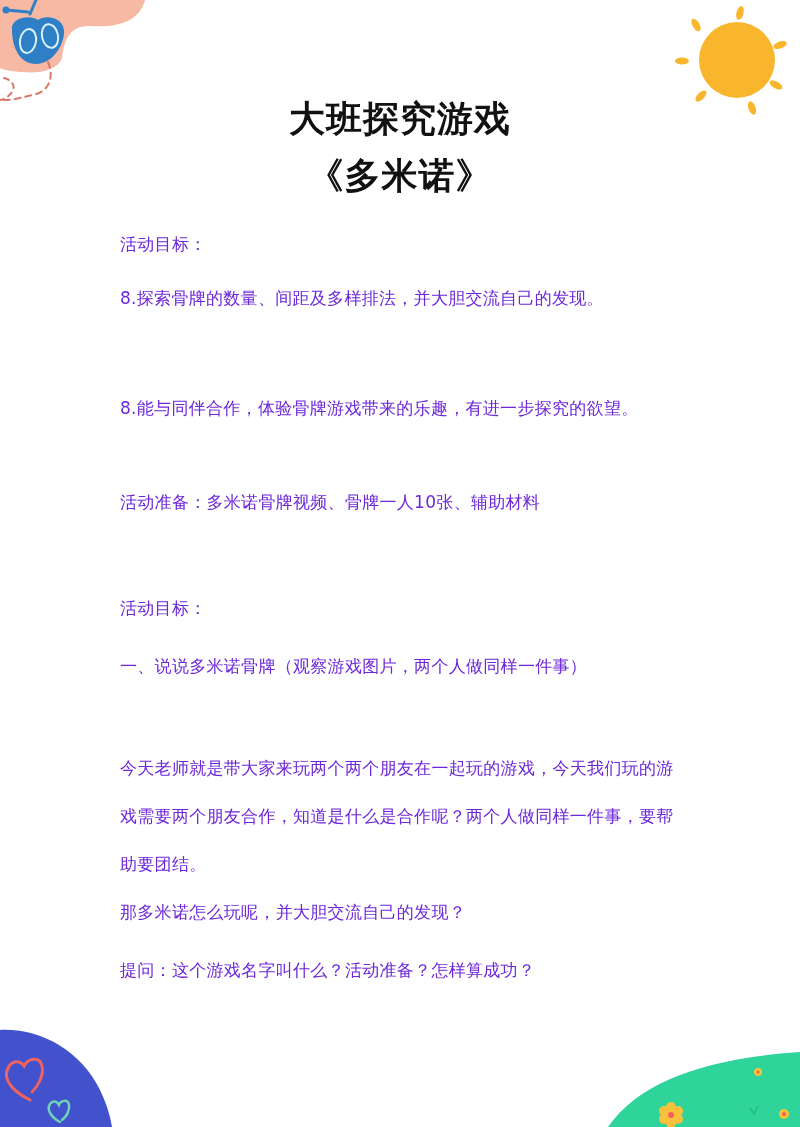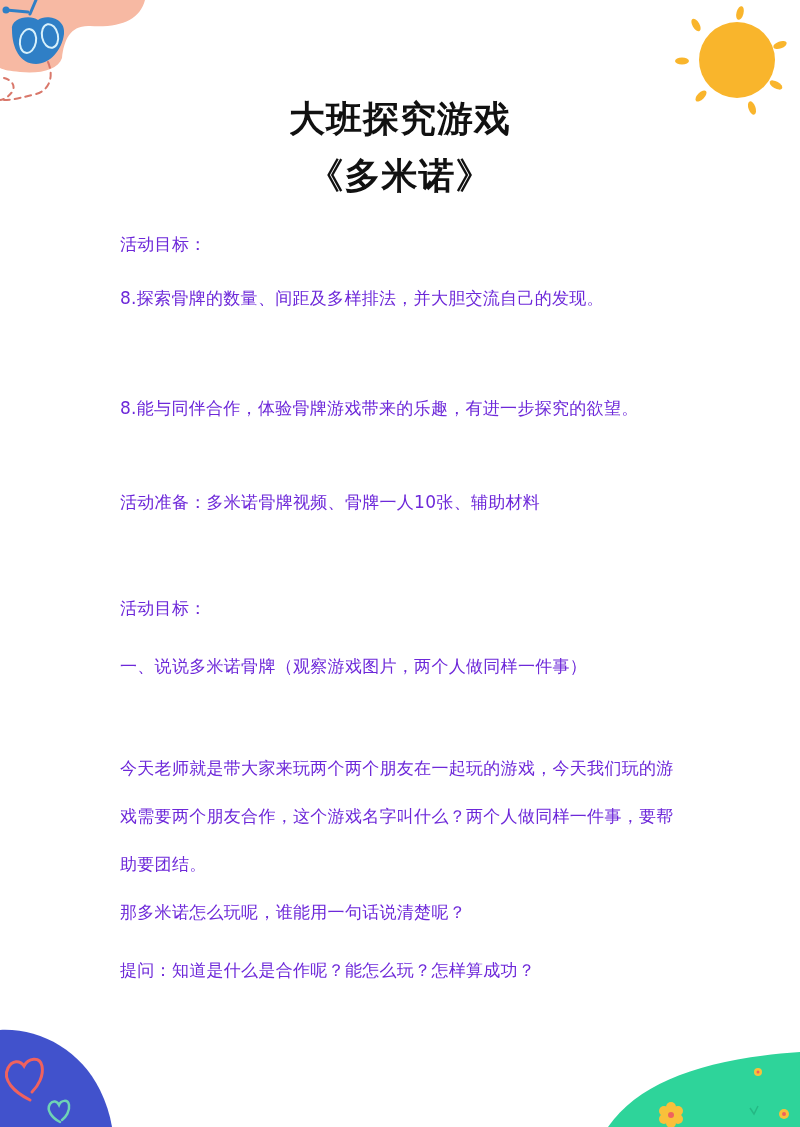--- a/index.html
+++ b/index.html
@@ -86,7 +86,7 @@
 <div class="para" style="top:478px">活动准备：多米诺骨牌视频、骨牌一人10张、辅助材料</div>
 <div class="para" style="top:584px">活动目标：</div>
 <div class="para" style="top:642px">一、说说多米诺骨牌（观察游戏图片，两个人做同样一件事）</div>
-<div class="para" style="top:744px">今天老师就是带大家来玩两个两个朋友在一起玩的游戏，今天我们玩的游戏需要两个朋友合作，这个游戏名字叫什么？两个人做同样一件事，要帮助要团结。</div>
+<div class="para" style="top:744px">今天老师就是带大家来玩两个两个朋友在一起玩的游戏，今天我们玩的游戏需要两个朋友合作，知道是什么是合作呢？两个人做同样一件事，要帮助要团结。</div>
 <div class="para" style="top:888px">那多米诺怎么玩呢，谁能用一句话说清楚呢？</div>
 <div class="para" style="top:946px">提问：知道是什么是合作呢？能怎么玩？怎样算成功？</div>
 

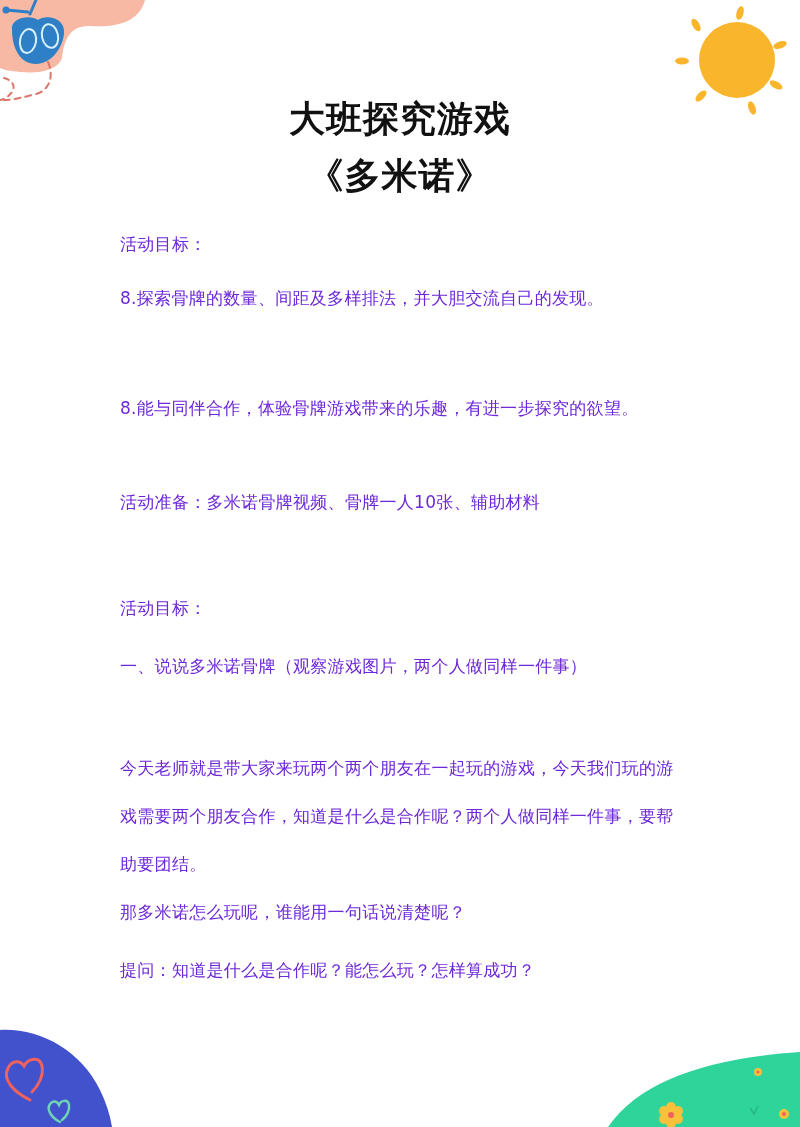--- a/index.html
+++ b/index.html
@@ -87,7 +87,7 @@
 <div class="para" style="top:584px">活动目标：</div>
 <div class="para" style="top:642px">一、说说多米诺骨牌（观察游戏图片，两个人做同样一件事）</div>
 <div class="para" style="top:744px">今天老师就是带大家来玩两个两个朋友在一起玩的游戏，今天我们玩的游戏需要两个朋友合作，知道是什么是合作呢？两个人做同样一件事，要帮助要团结。</div>
-<div class="para" style="top:888px">那多米诺怎么玩呢，谁能用一句话说清楚呢？</div>
+<div class="para" style="top:888px">那多米诺怎么玩呢，并大胆交流自己的发现？</div>
 <div class="para" style="top:946px">提问：知道是什么是合作呢？能怎么玩？怎样算成功？</div>
 
 </body></html>

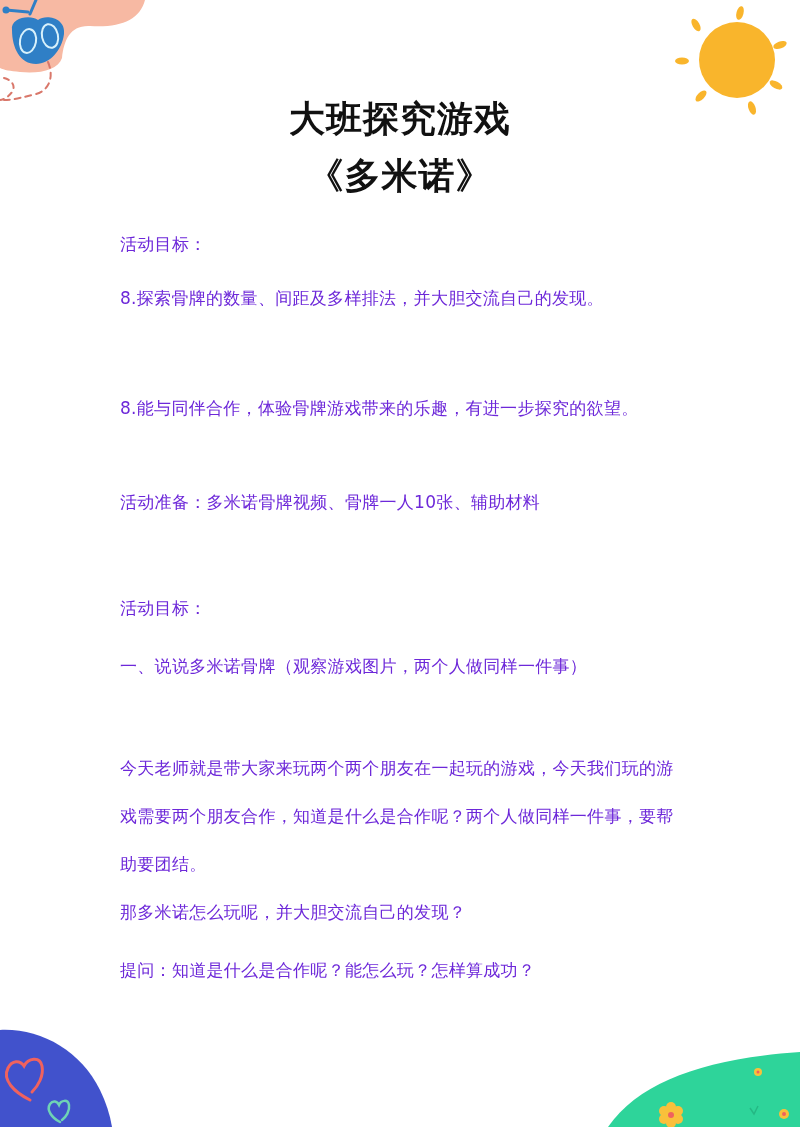--- a/index.html
+++ b/index.html
@@ -88,6 +88,6 @@
 <div class="para" style="top:642px">一、说说多米诺骨牌（观察游戏图片，两个人做同样一件事）</div>
 <div class="para" style="top:744px">今天老师就是带大家来玩两个两个朋友在一起玩的游戏，今天我们玩的游戏需要两个朋友合作，知道是什么是合作呢？两个人做同样一件事，要帮助要团结。</div>
 <div class="para" style="top:888px">那多米诺怎么玩呢，并大胆交流自己的发现？</div>
-<div class="para" style="top:946px">提问：知道是什么是合作呢？能怎么玩？怎样算成功？</div>
+<div class="para" style="top:946px">提问：这个游戏名字叫什么？活动准备？怎样算成功？</div>
 
 </body></html>

